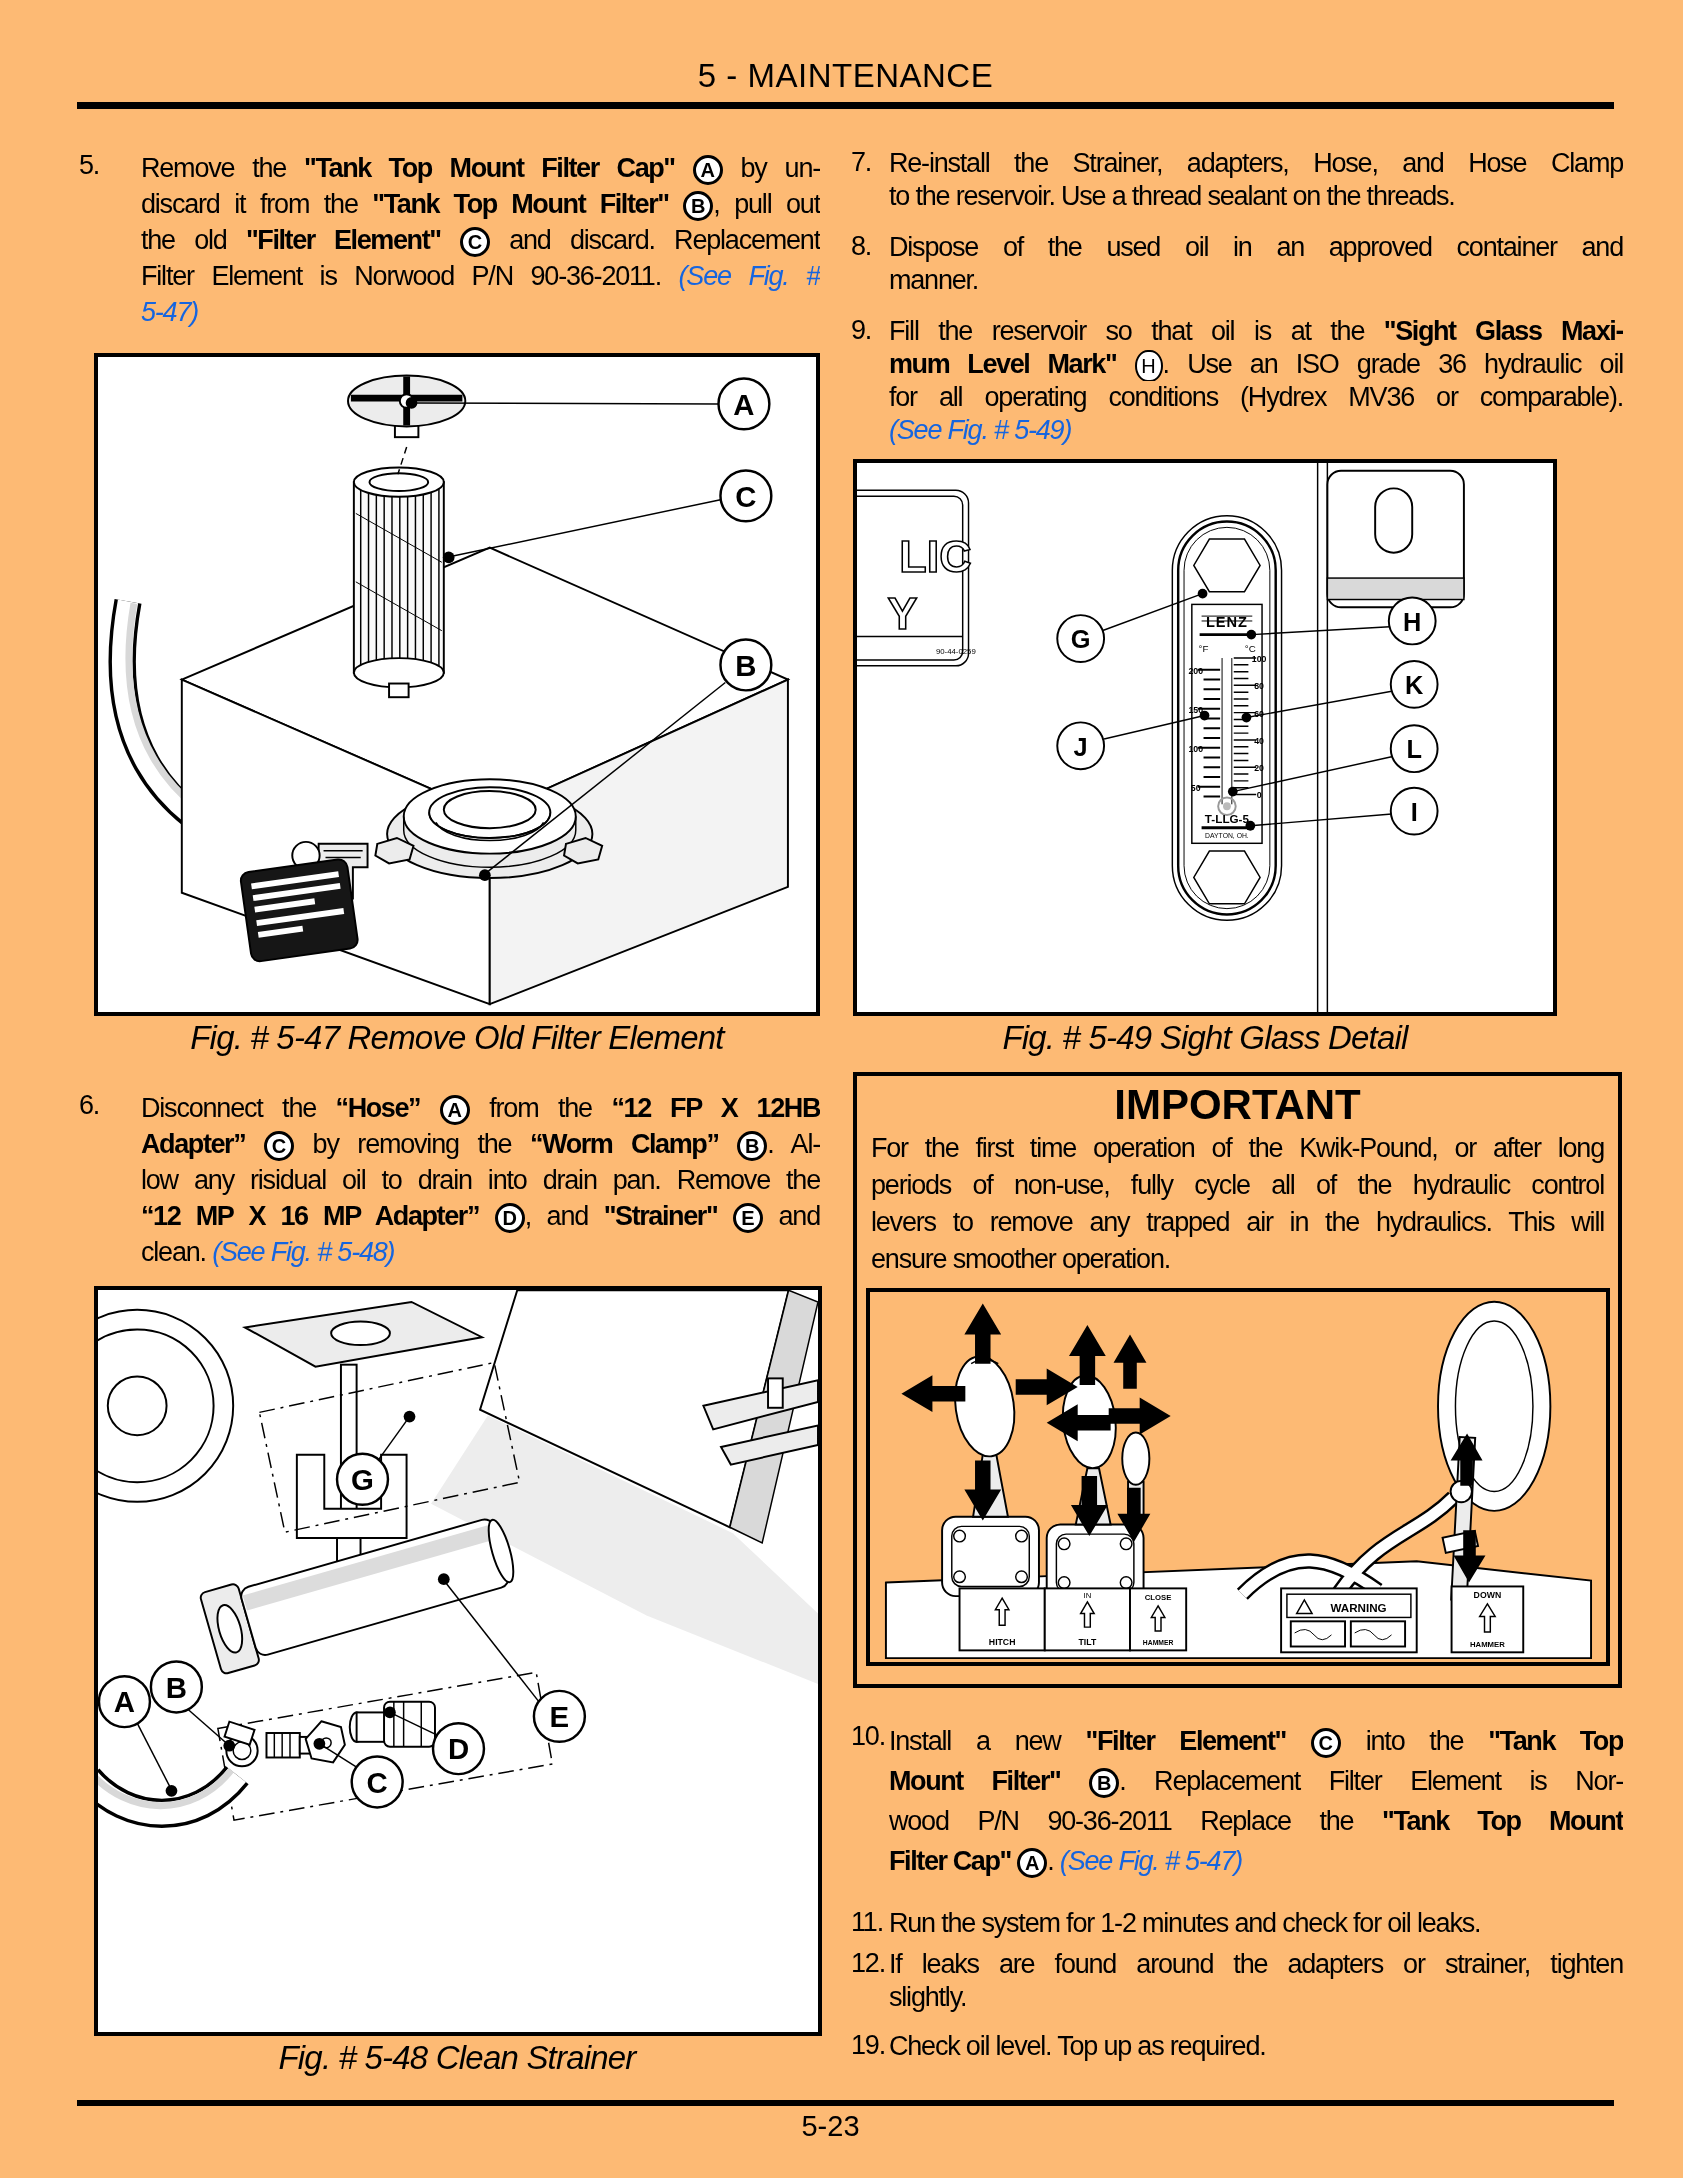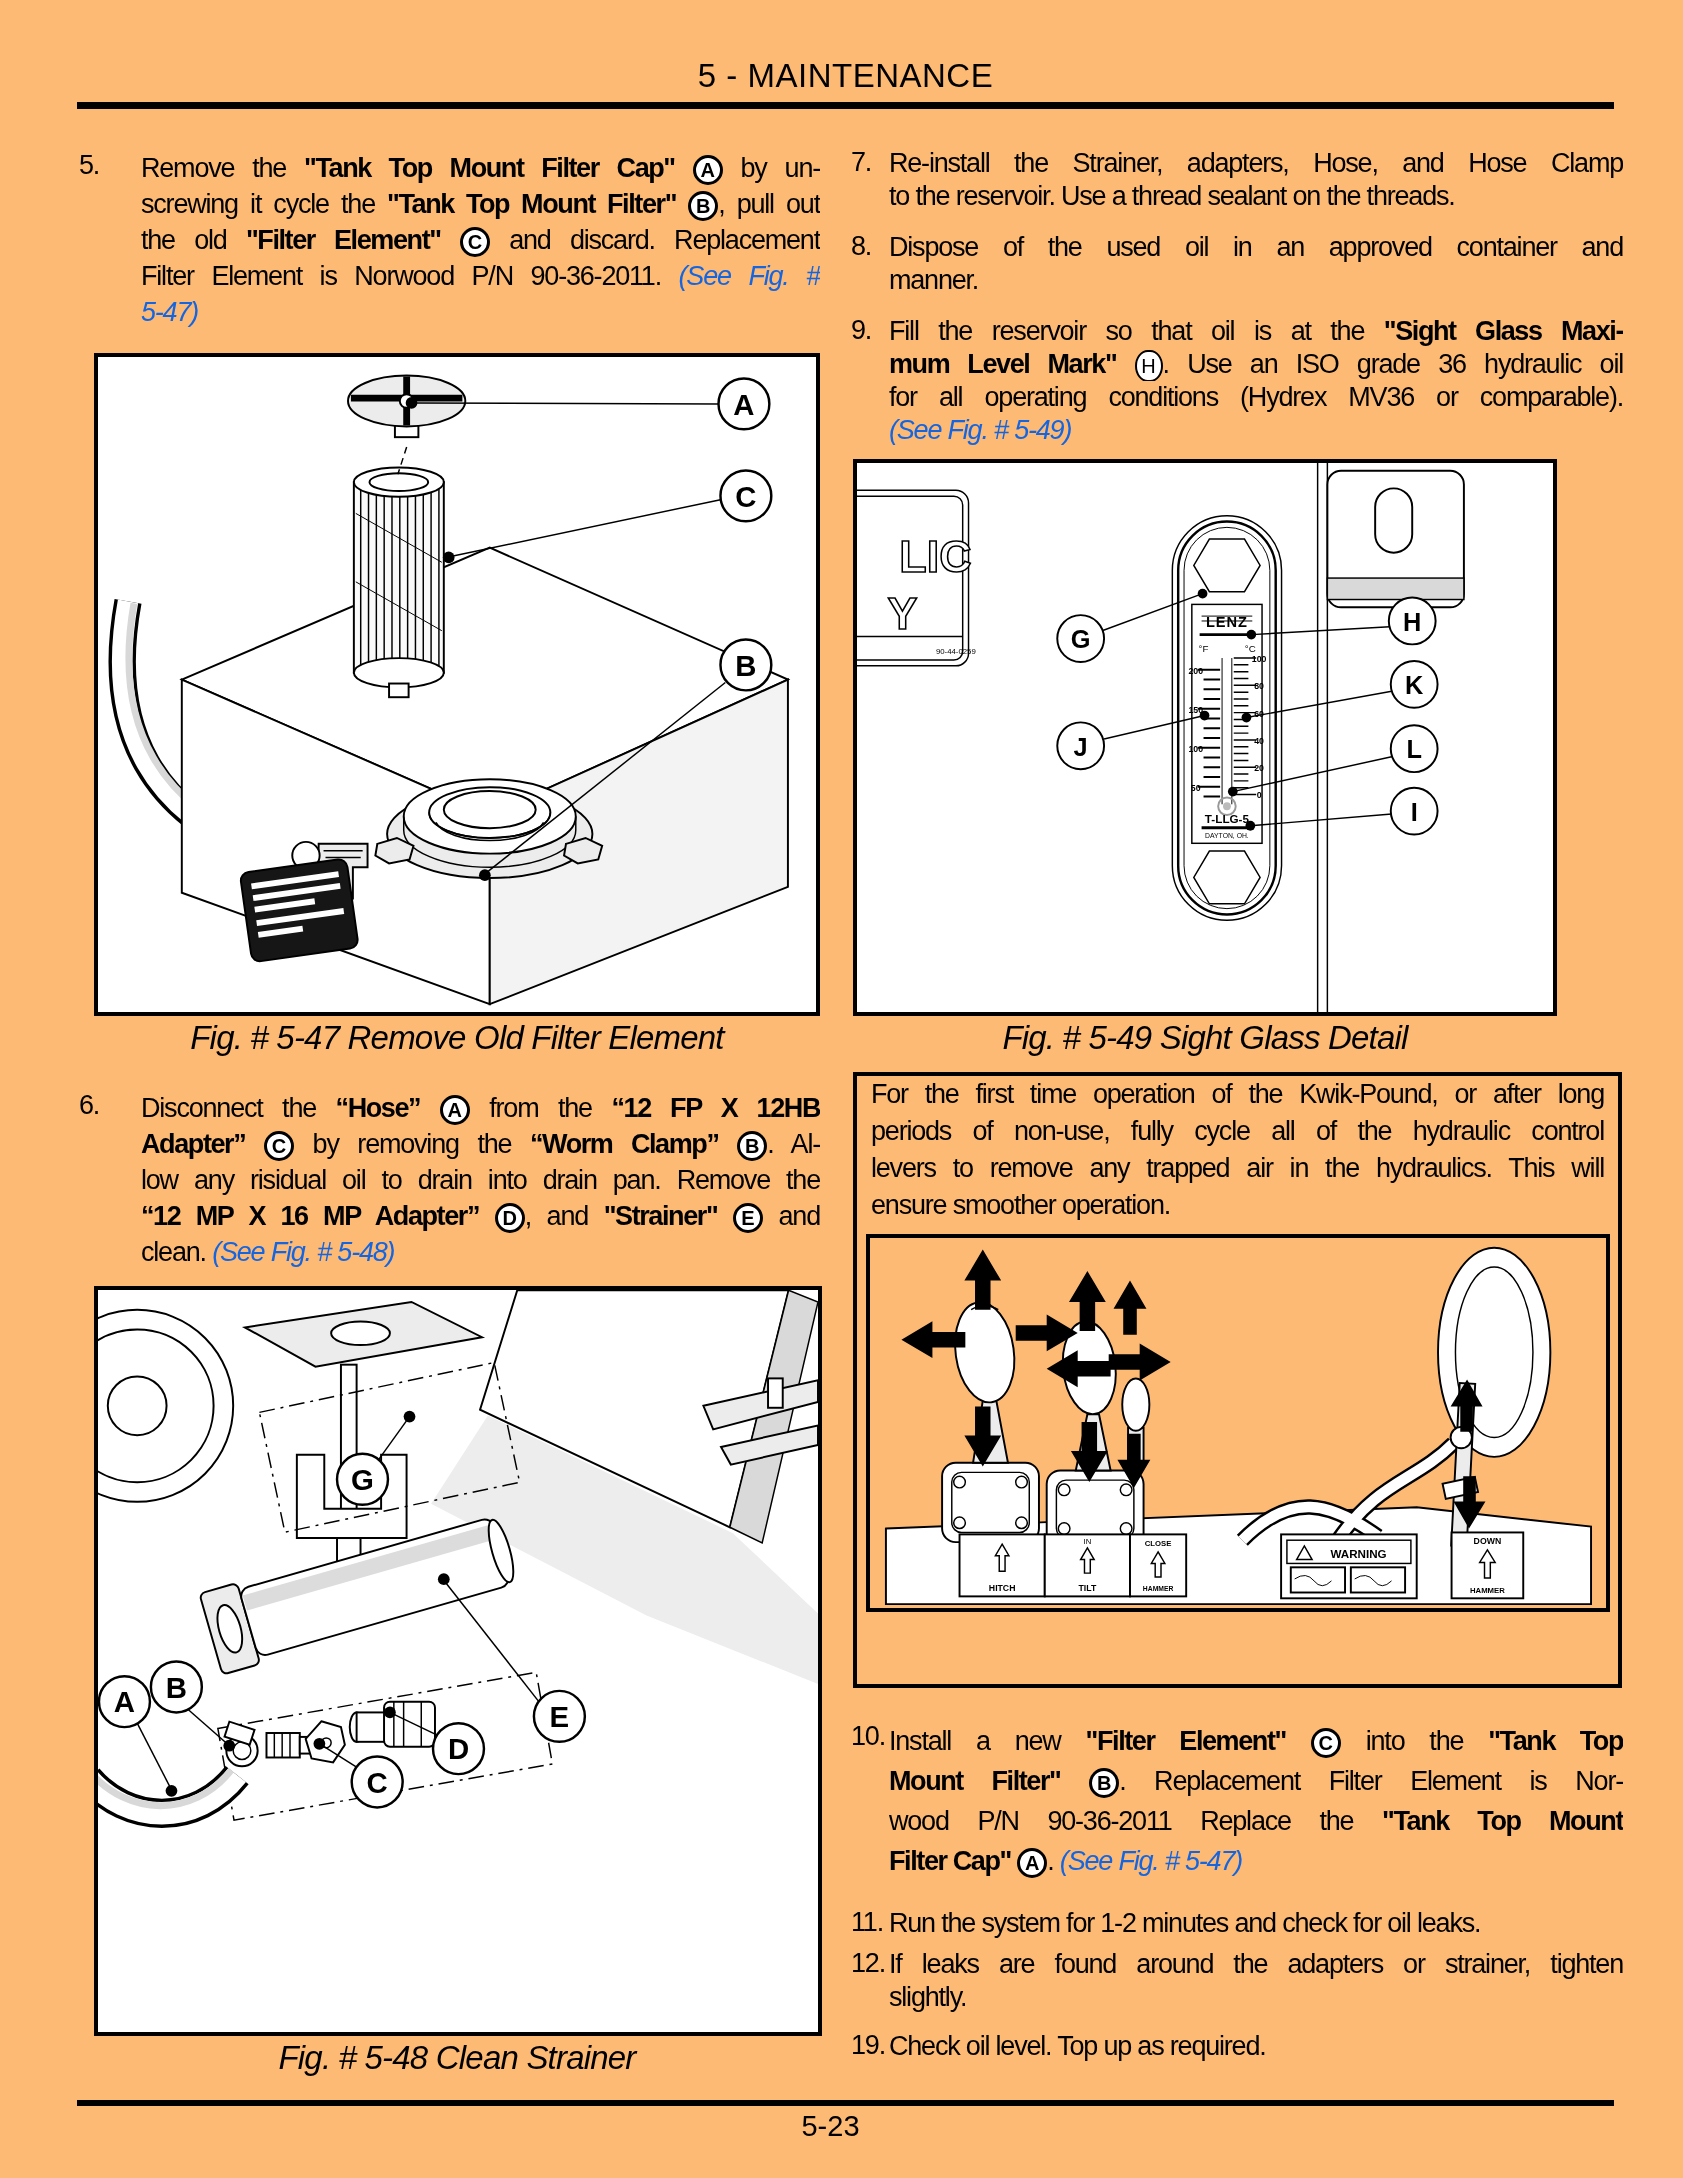--- a/index.html
+++ b/index.html
@@ -70,7 +70,7 @@
       <span class="num">5.</span>
       <div class="body">
           <div class="tl jz"><span>Remove the </span><span class="b">"Tank Top Mount Filter Cap"</span><span> </span><span class="circ">A</span><span> by un-</span></div>
-          <div class="tl jz"><span>screwing it cycle the </span><span class="b">"Tank Top Mount Filter"</span><span> </span><span class="circ">B</span><span>, pull out</span></div>
+          <div class="tl jz"><span>discard it from the </span><span class="b">"Tank Top Mount Filter"</span><span> </span><span class="circ">B</span><span>, pull out</span></div>
           <div class="tl jz"><span>the old </span><span class="b">"Filter Element"</span><span> </span><span class="circ">C</span><span> and discard. Replacement</span></div>
           <div class="tl jz"><span>Filter Element is Norwood P/N 90-36-2011. </span><span class="ref">(See Fig. #</span></div>
           <div class="tl"><span class="ref">5-47)</span></div>

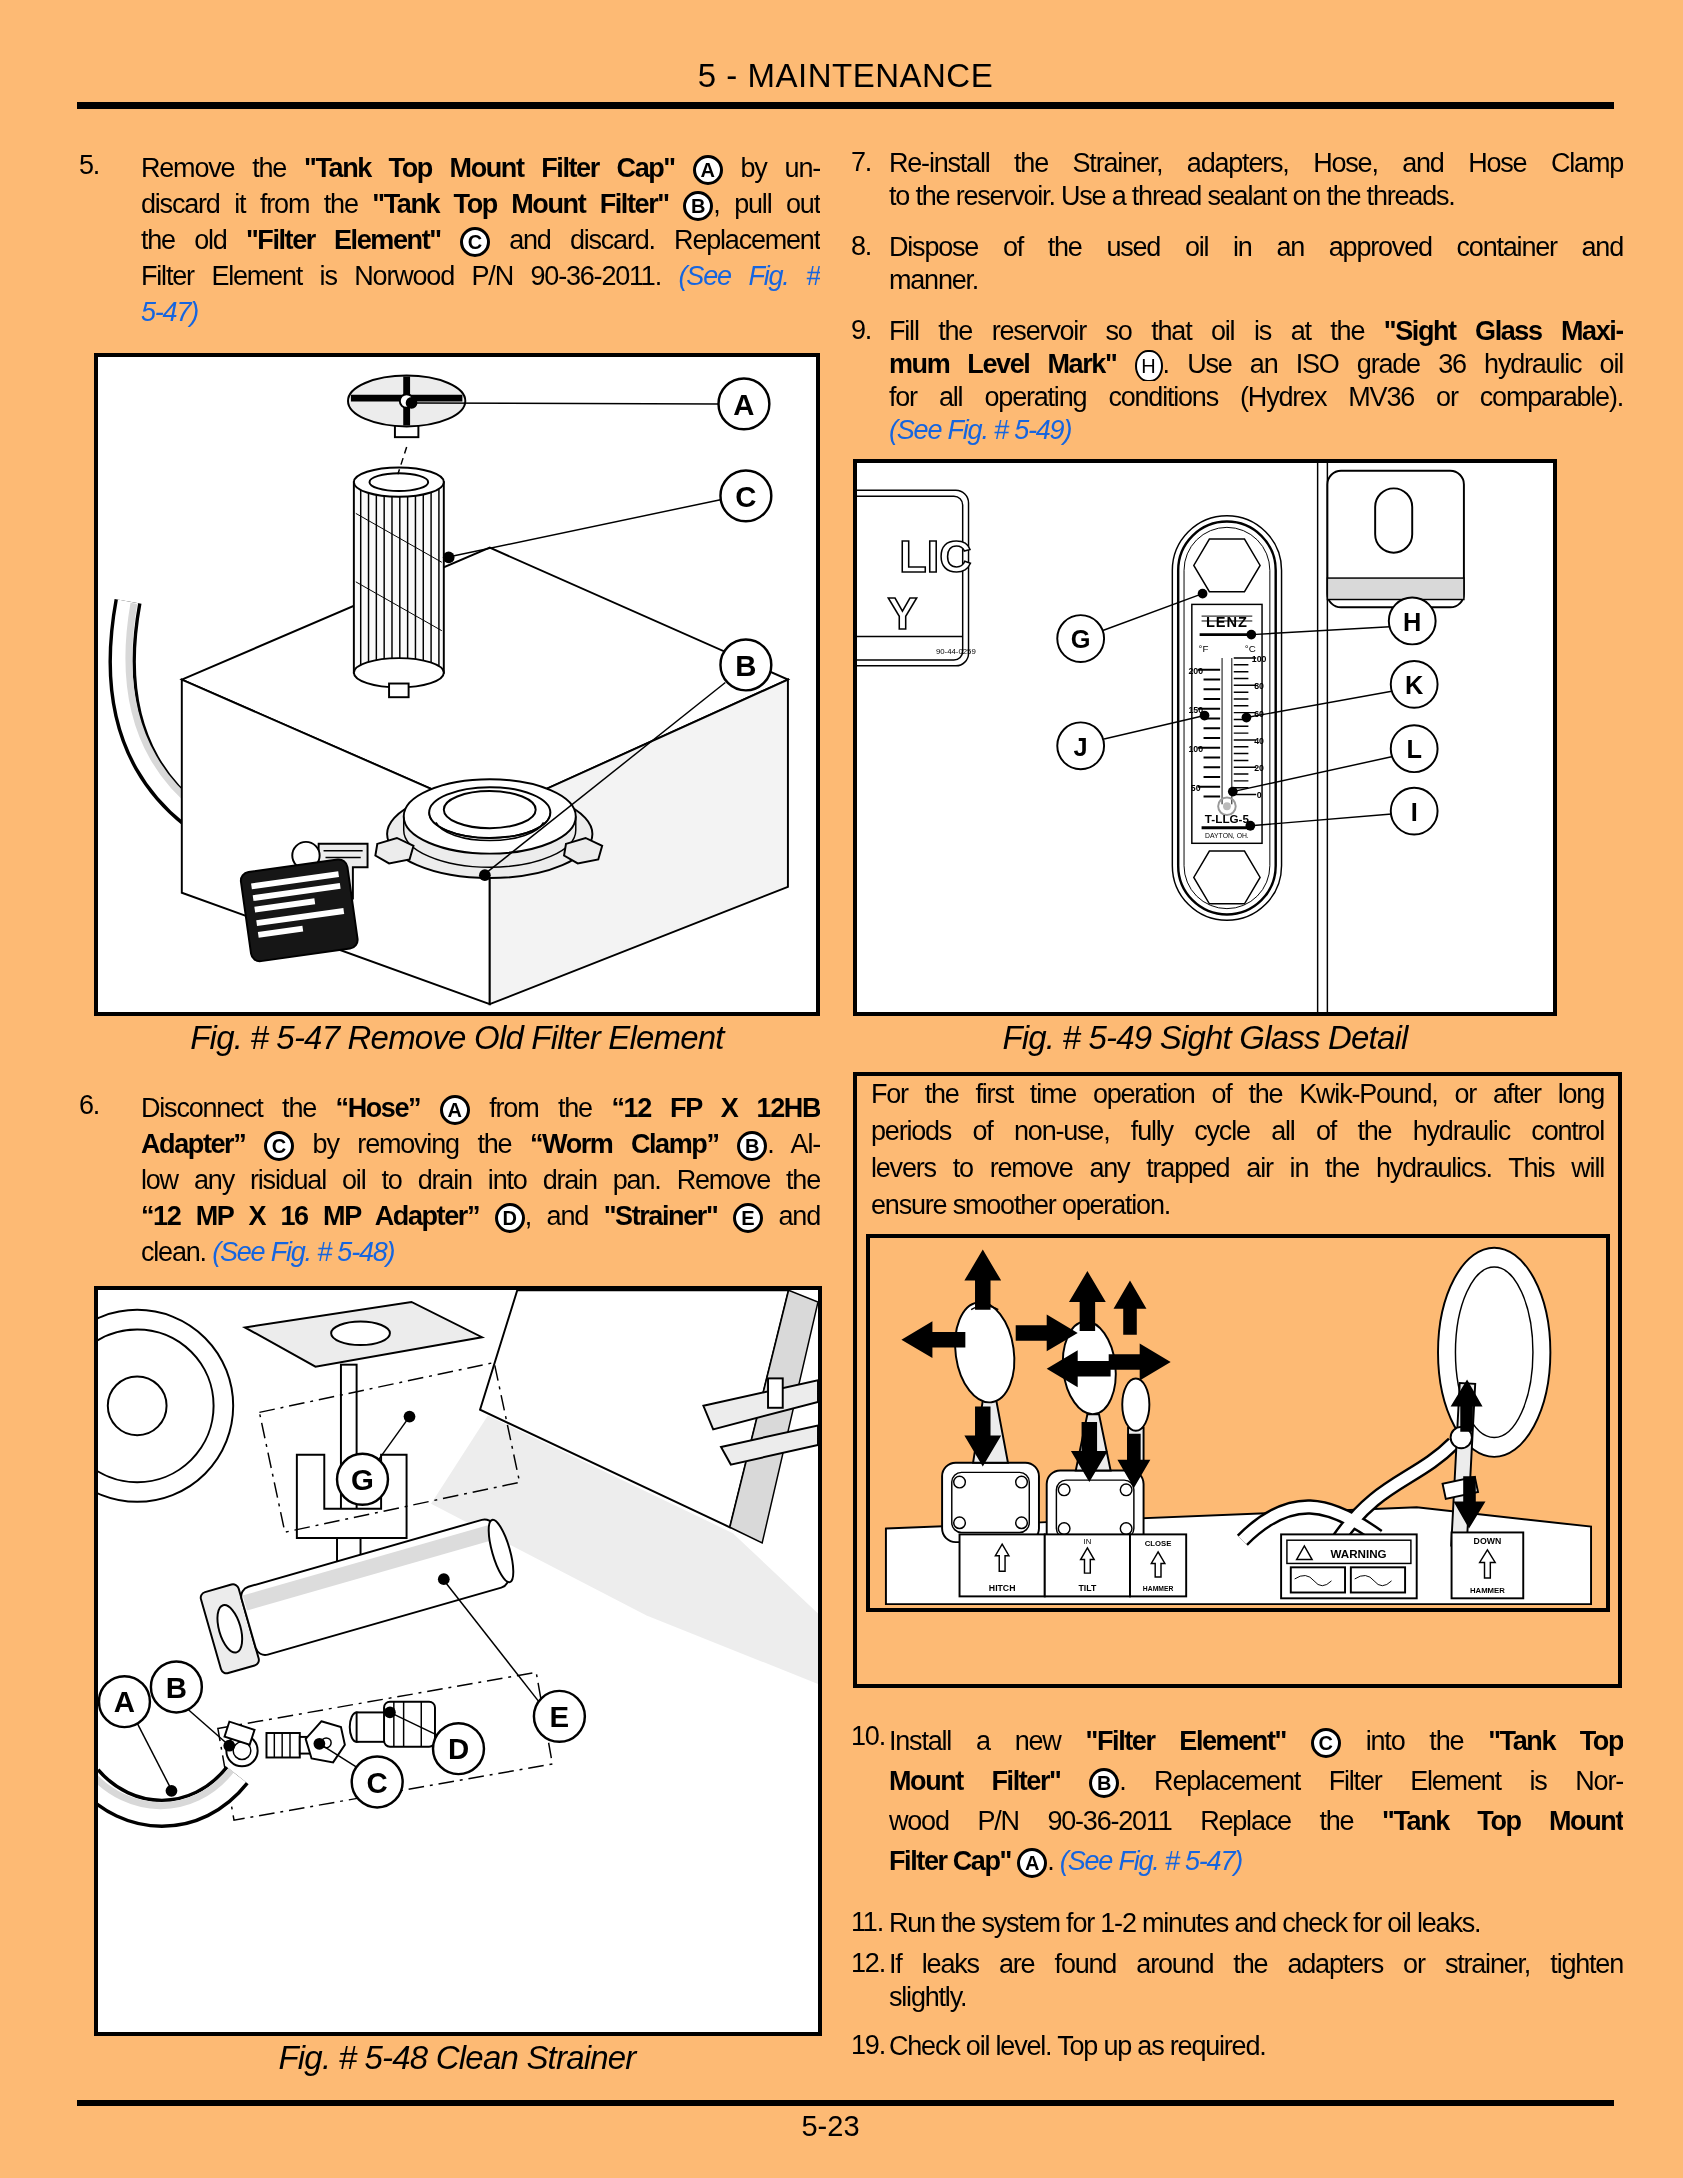--- a/index.html
+++ b/index.html
@@ -402,6 +402,7 @@
     <div class="cap" style="margin-left:2px;width:704px;">Fig. # 5-49 Sight Glass Detail</div>
 
     <div id="imp">
+      <div id="imp-title">IMPORTANT</div>
       <div id="imp-body">
           <div class="tl jz"><span>For the first time operation of the Kwik-Pound, or after long</span></div>
           <div class="tl jz"><span>periods of non-use, fully cycle all of the hydraulic control</span></div>

